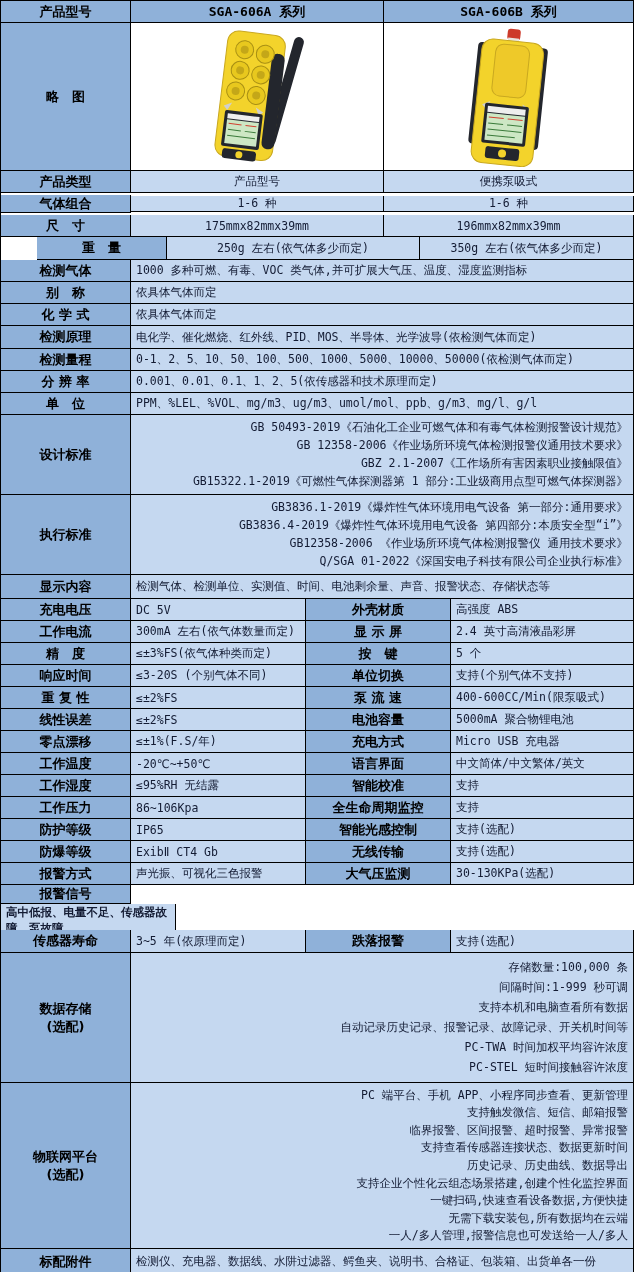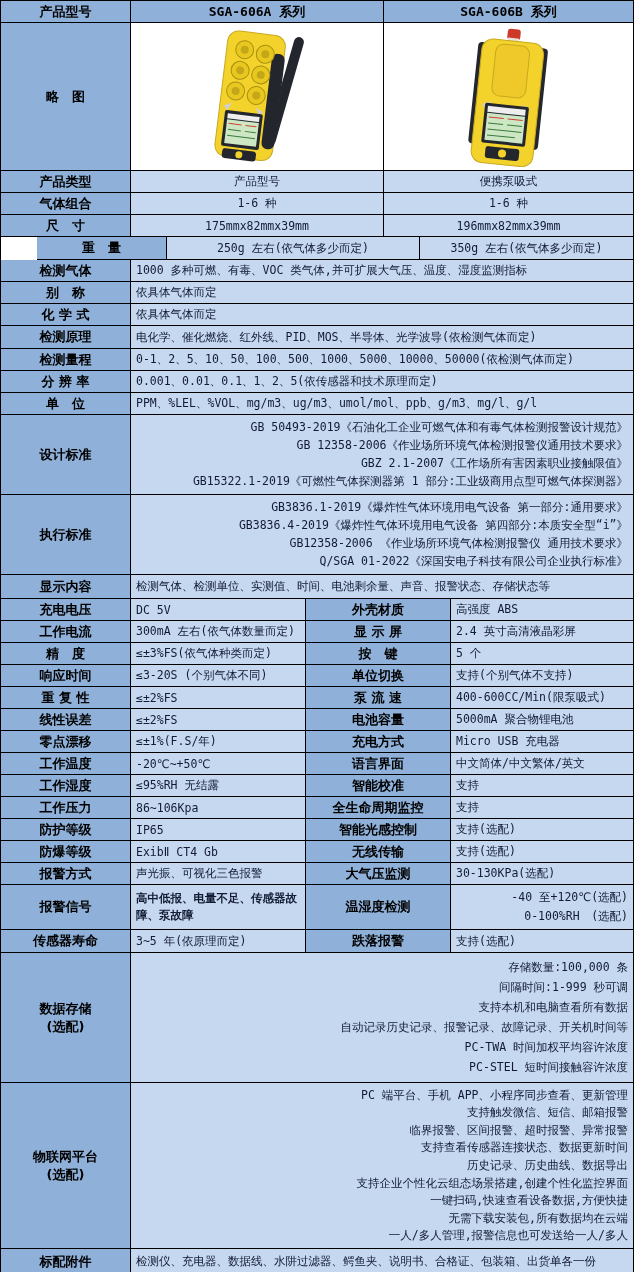--- a/index.html
+++ b/index.html
@@ -158,7 +158,7 @@
       <div class="cell value center oneline w-v1">产品型号</div>
       <div class="cell value center oneline w-last">便携泵吸式</div>
     </div>
-    <div class="row" style="height: 22px;">
+    <div class="row" style="height: 22px; align-items: center;">
       <div class="cell label w-label">气体组合</div>
       <div class="cell value center oneline w-v1">1-6 种</div>
       <div class="cell value center oneline w-last">1-6 种</div>

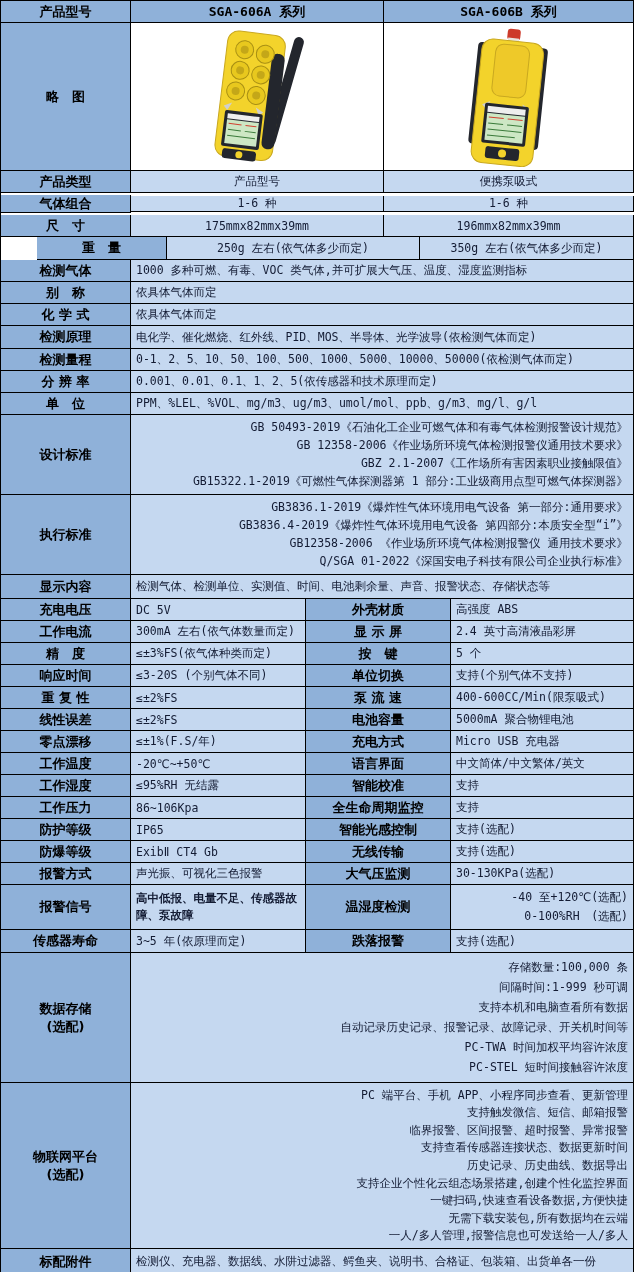--- a/index.html
+++ b/index.html
@@ -305,7 +305,7 @@
       <div class="cell label w-pl2">大气压监测</div>
       <div class="cell value oneline w-last">30-130KPa(选配)</div>
     </div>
-    <div class="row" style="height: 45px;">
+    <div class="row" style="height: 45px; flex-direction: column;">
       <div class="cell label w-label">报警信号</div>
       <div class="cell value w-pv1 wrap">高中低报、电量不足、传感器故障、泵故障</div>
       <div class="cell label w-pl2">温湿度检测</div>

